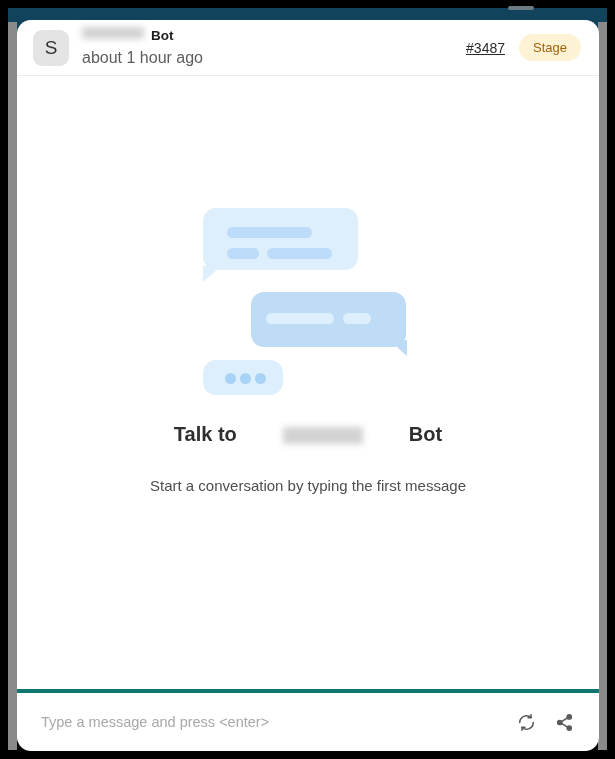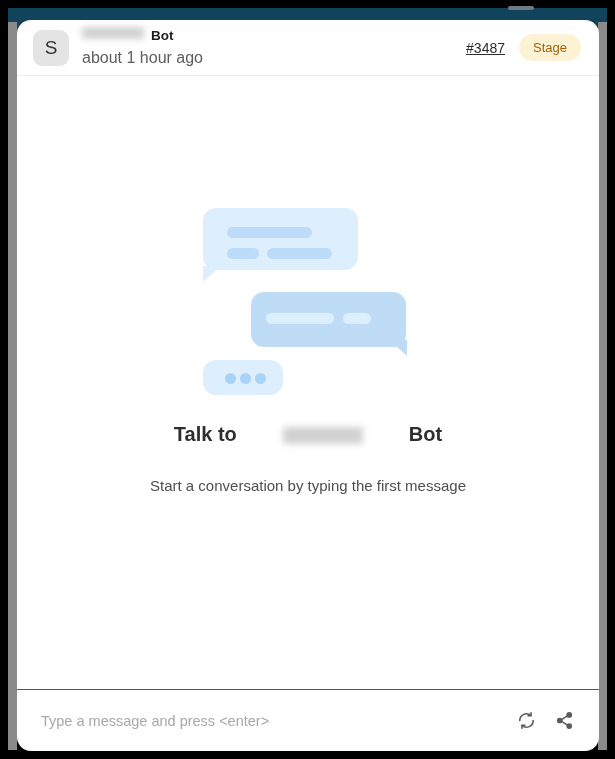--- a/index.html
+++ b/index.html
@@ -273,7 +273,7 @@
   #chat-composer {
     height: 62px;
     min-height: 62px;
-    border-top: 1px solid #0f766e;
+    border-top: 4px solid #0f766e;
     display: flex;
     align-items: center;
     padding: 0 22px 0 24px;

